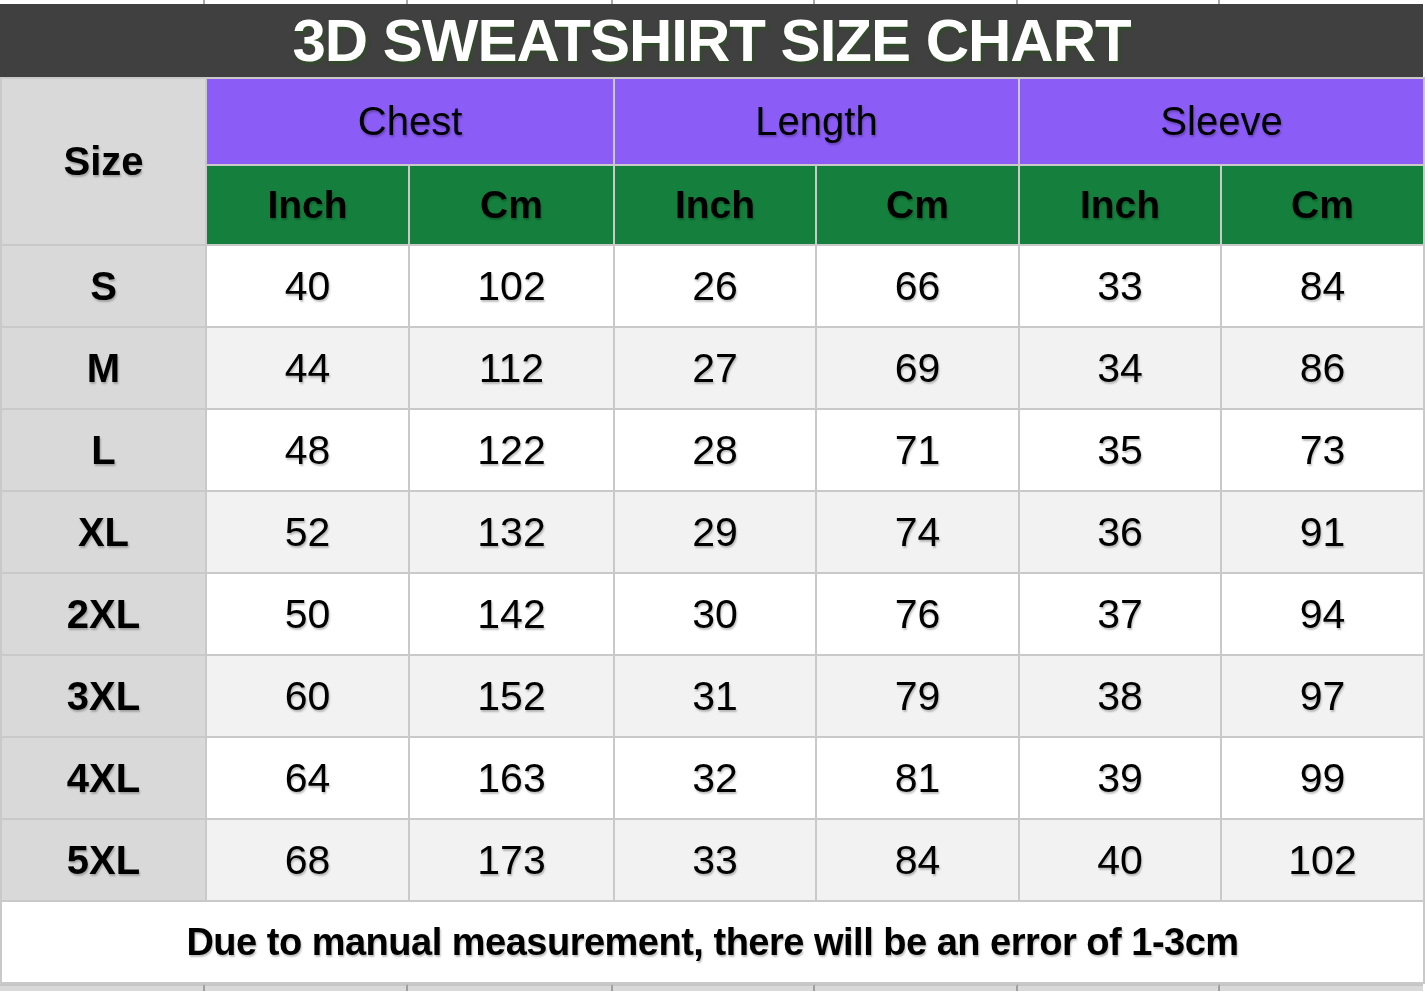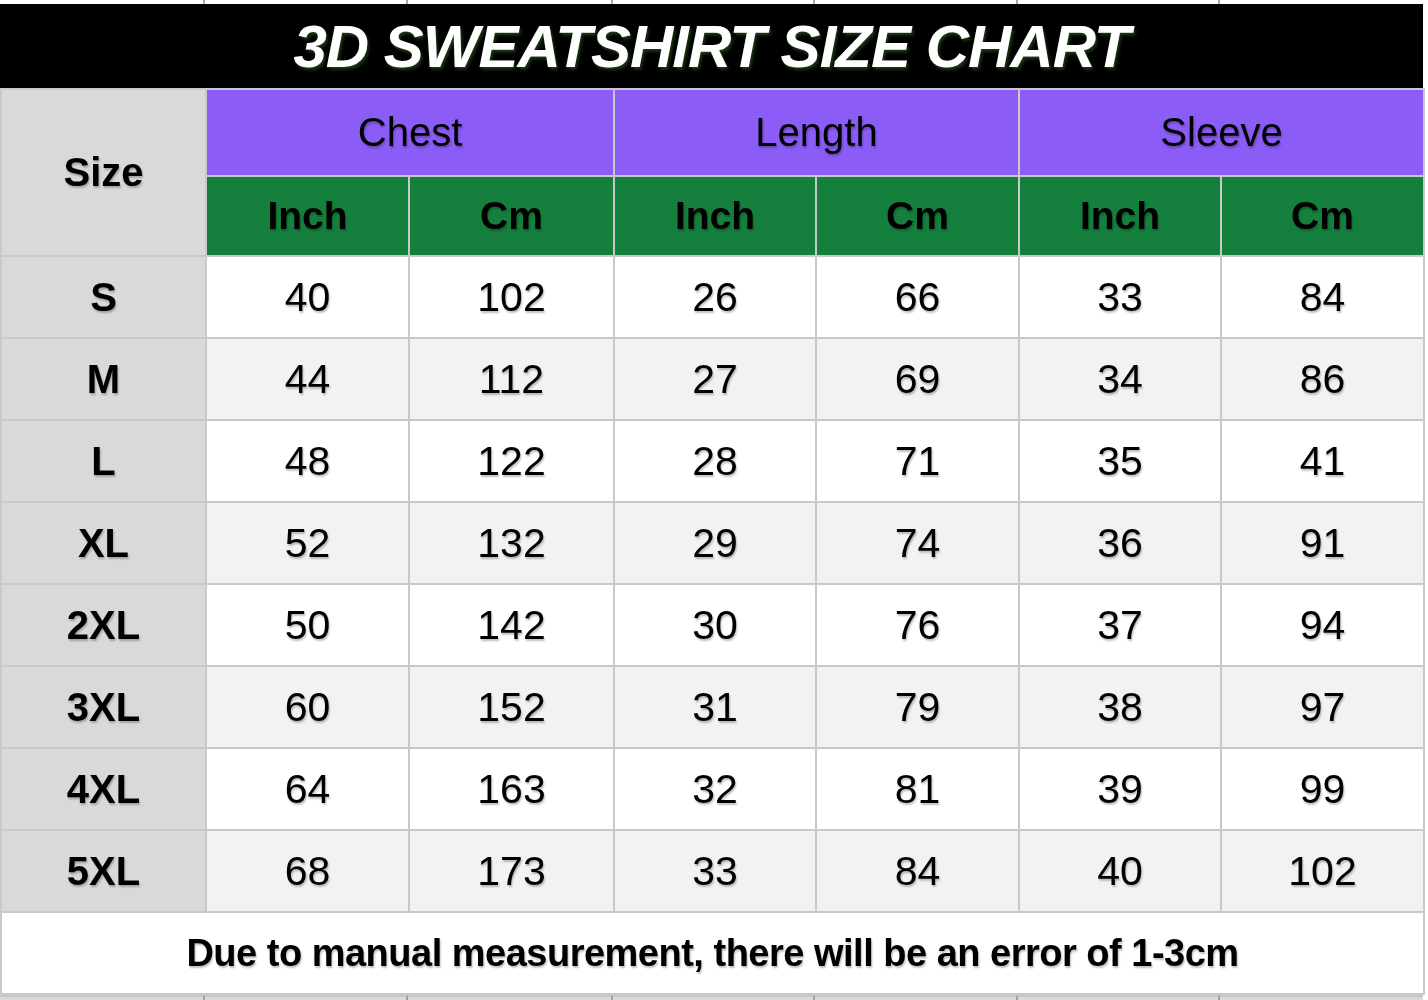--- a/index.html
+++ b/index.html
@@ -31,12 +31,11 @@
   
   .banner {
     width: 1423px;
-    height: 84px;
-    background: #000000;
+    height: 73px;
+    background: #404040;
     display: flex;
     align-items: center;
     justify-content: center;
-    font-style: italic;
   }
   .banner .title {
     color: #ffffff;

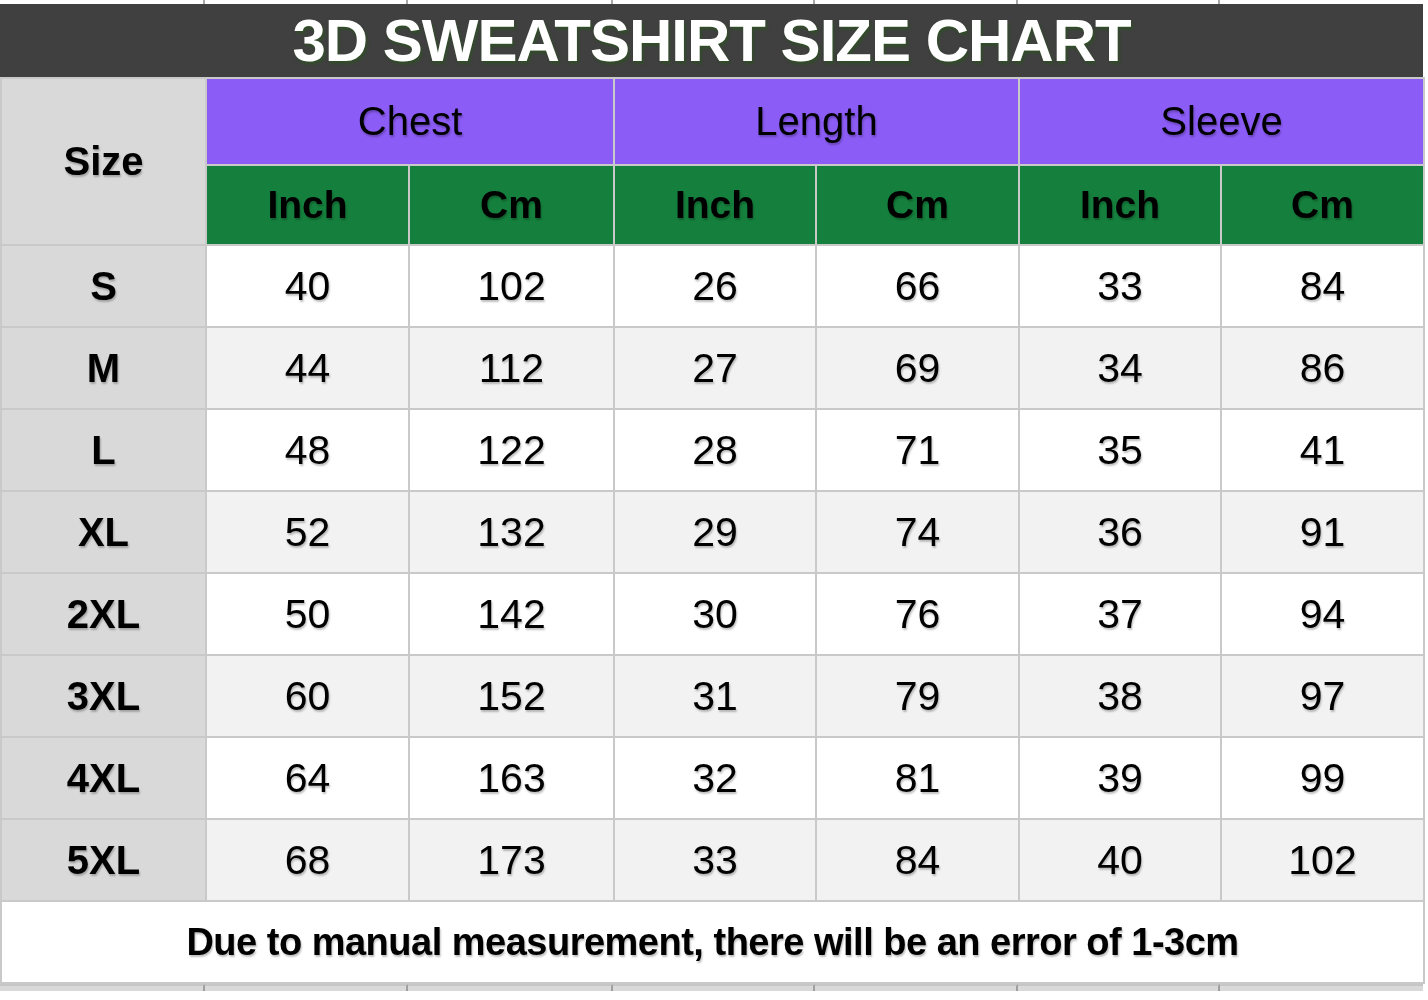--- a/index.html
+++ b/index.html
@@ -174,7 +174,7 @@
       <td class="val">28</td>
       <td class="val">71</td>
       <td class="val">35</td>
-      <td class="val">41</td>
+      <td class="val">73</td>
     </tr>
 
     <tr class="r-data row-gray">

